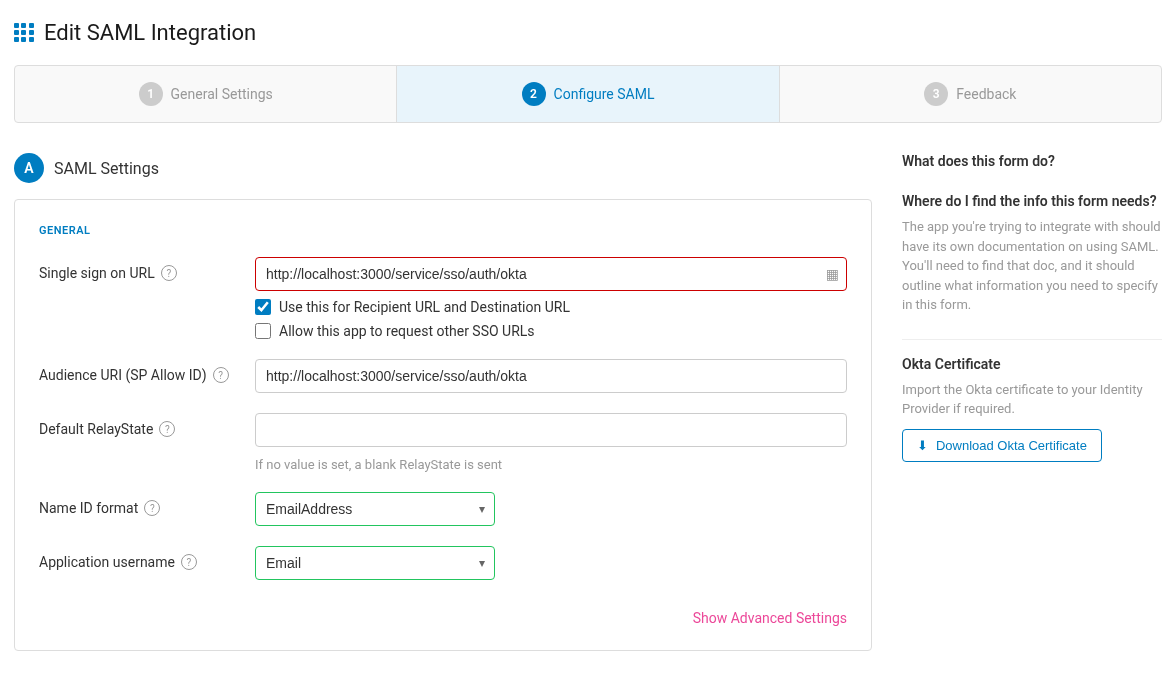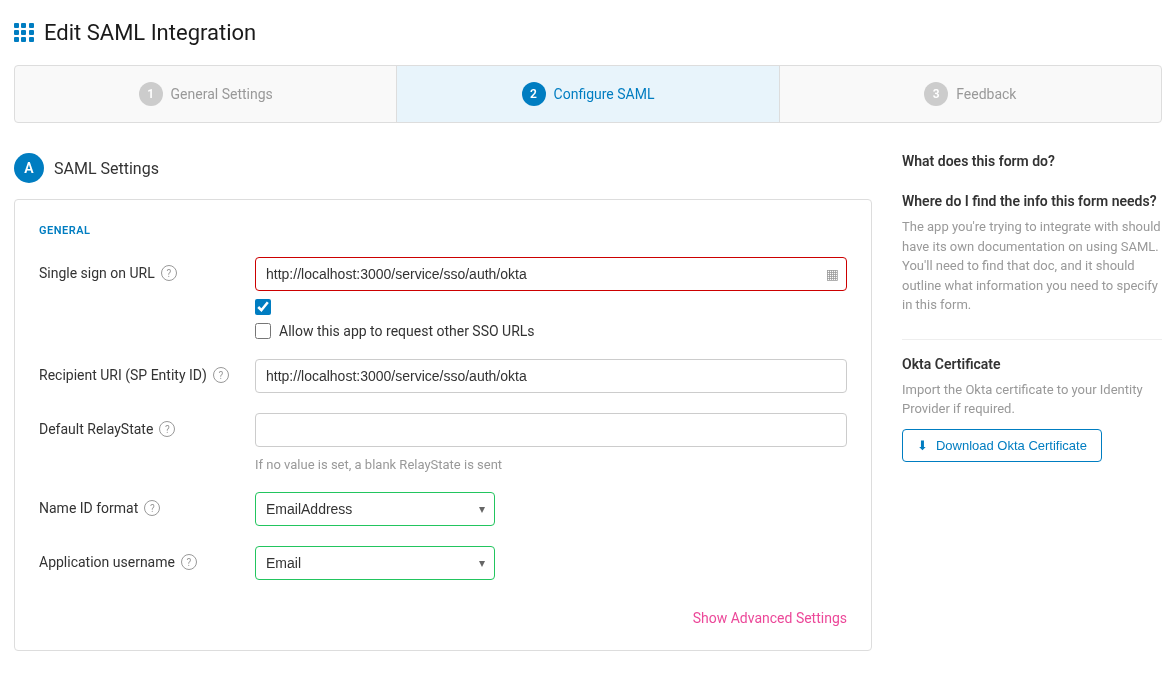--- a/index.html
+++ b/index.html
@@ -357,6 +357,7 @@
             </div>
             <div class="checkbox-row">
               <input type="checkbox" class="checkbox-checked" checked="" style="">
+              <label>Use this for Recipient URL and Destination URL</label>
             </div>
             <div class="checkbox-row">
               <input type="checkbox" style="">

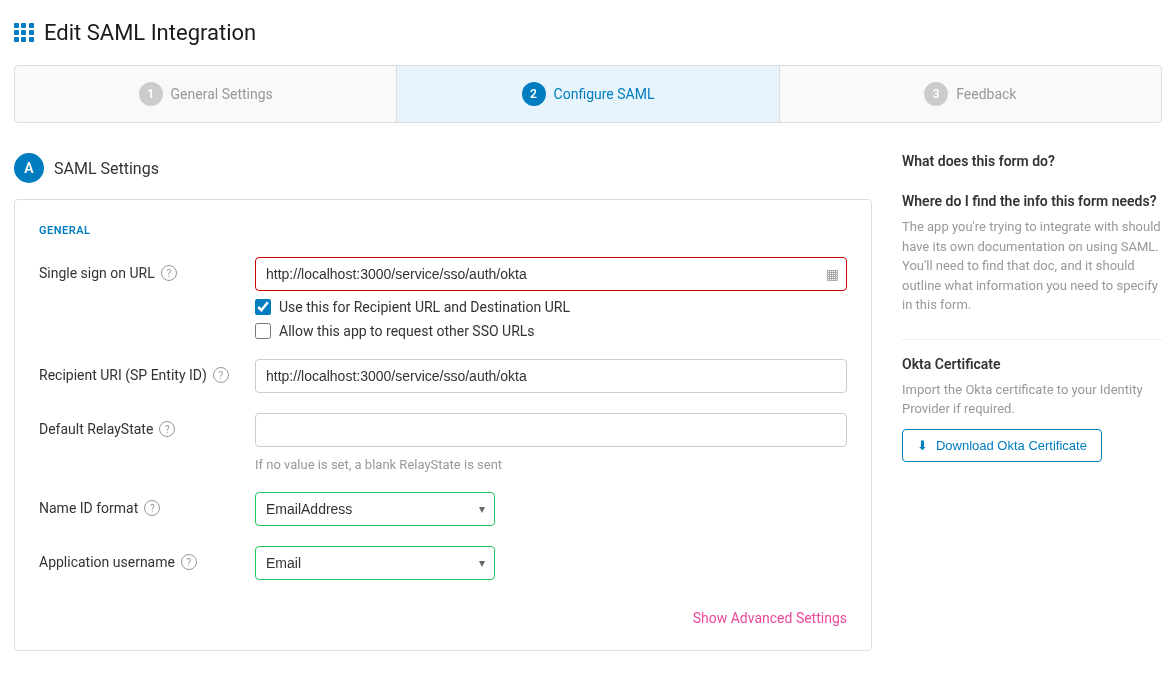--- a/index.html
+++ b/index.html
@@ -368,7 +368,7 @@
 
         <div class="form-row">
           <div class="form-label-col">
-            <span>Recipient URI (SP Entity ID)</span>
+            <span>Audience URI (SP Allow ID)</span>
             <div class="help-icon">?</div>
           </div>
           <div class="form-input-col">

